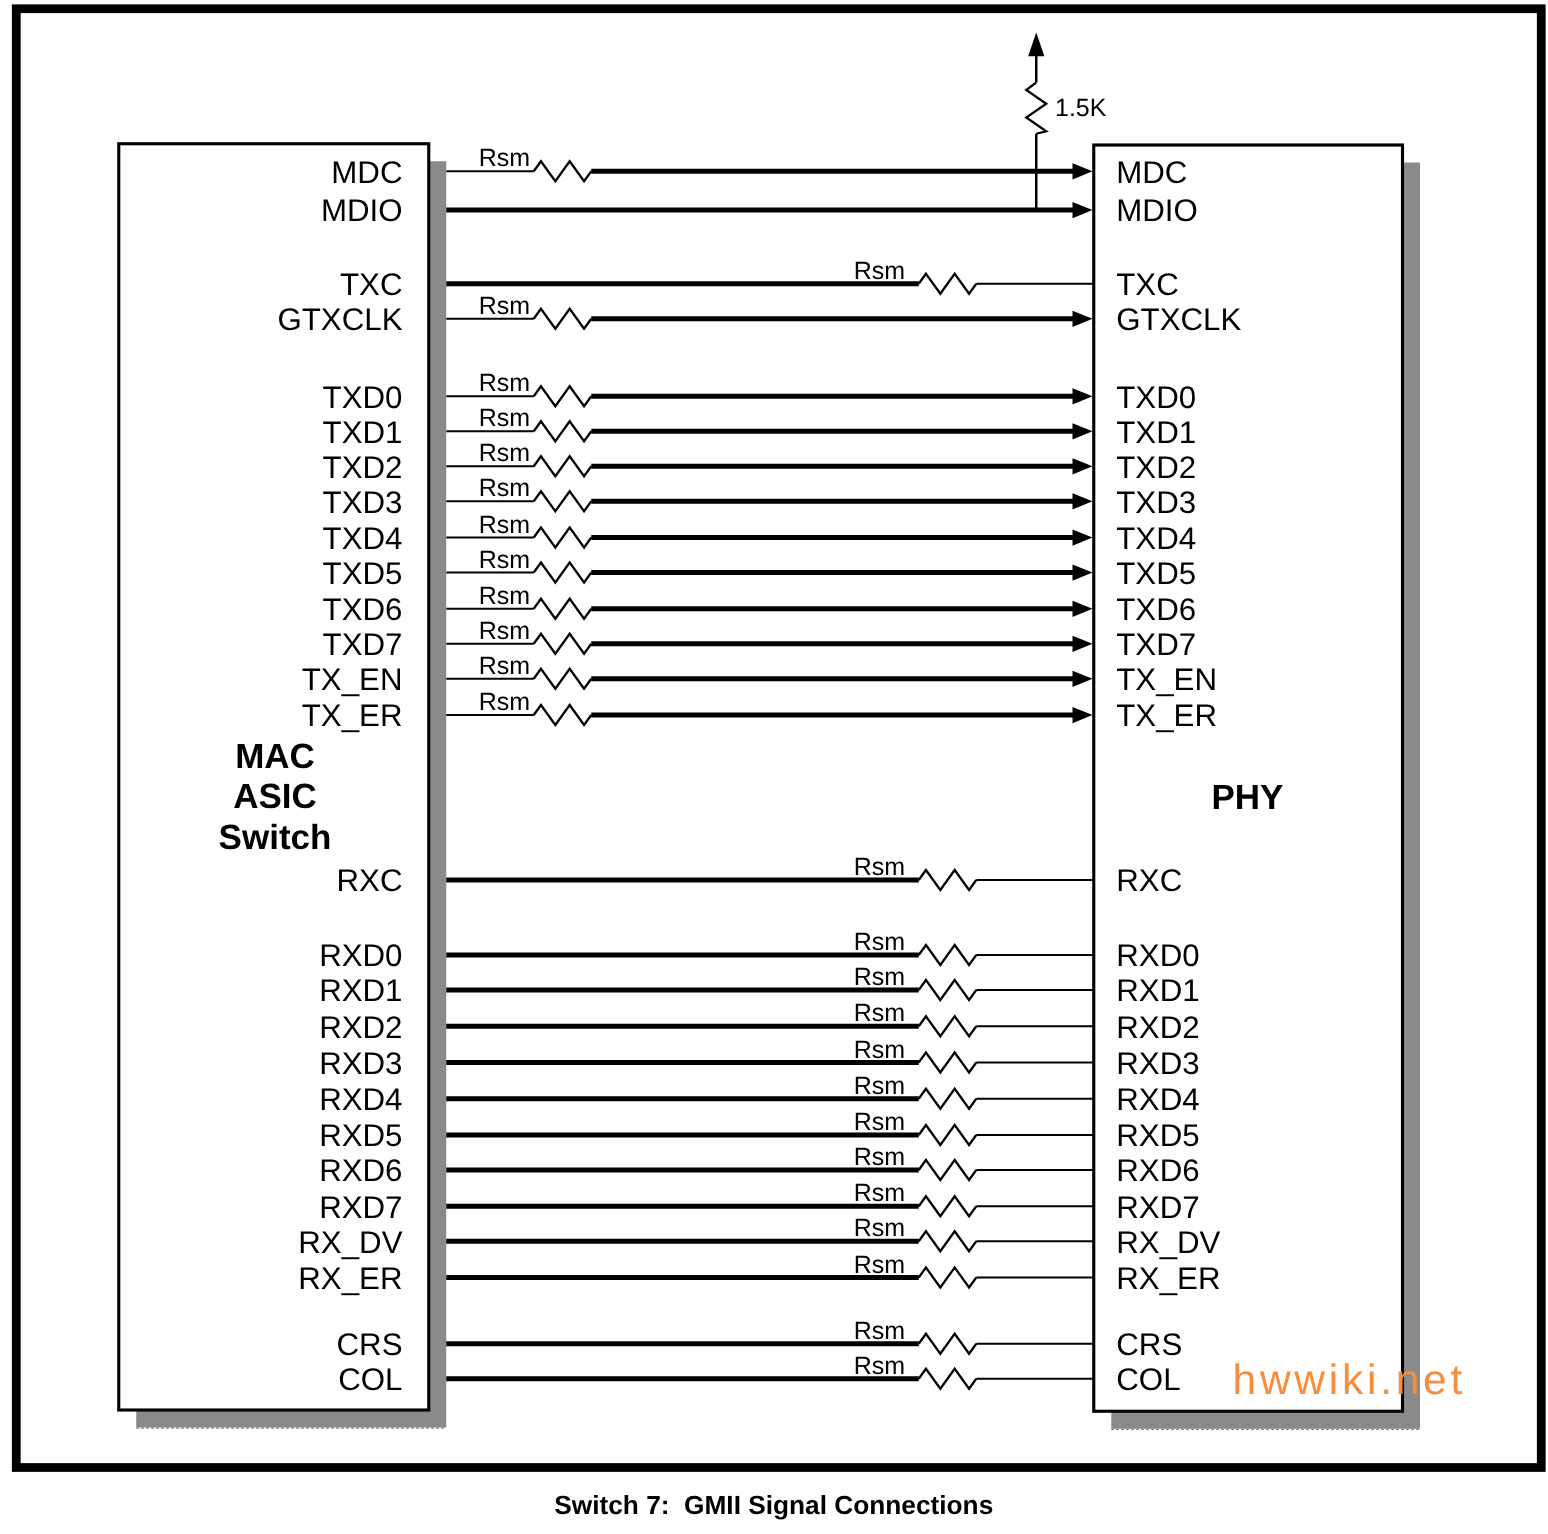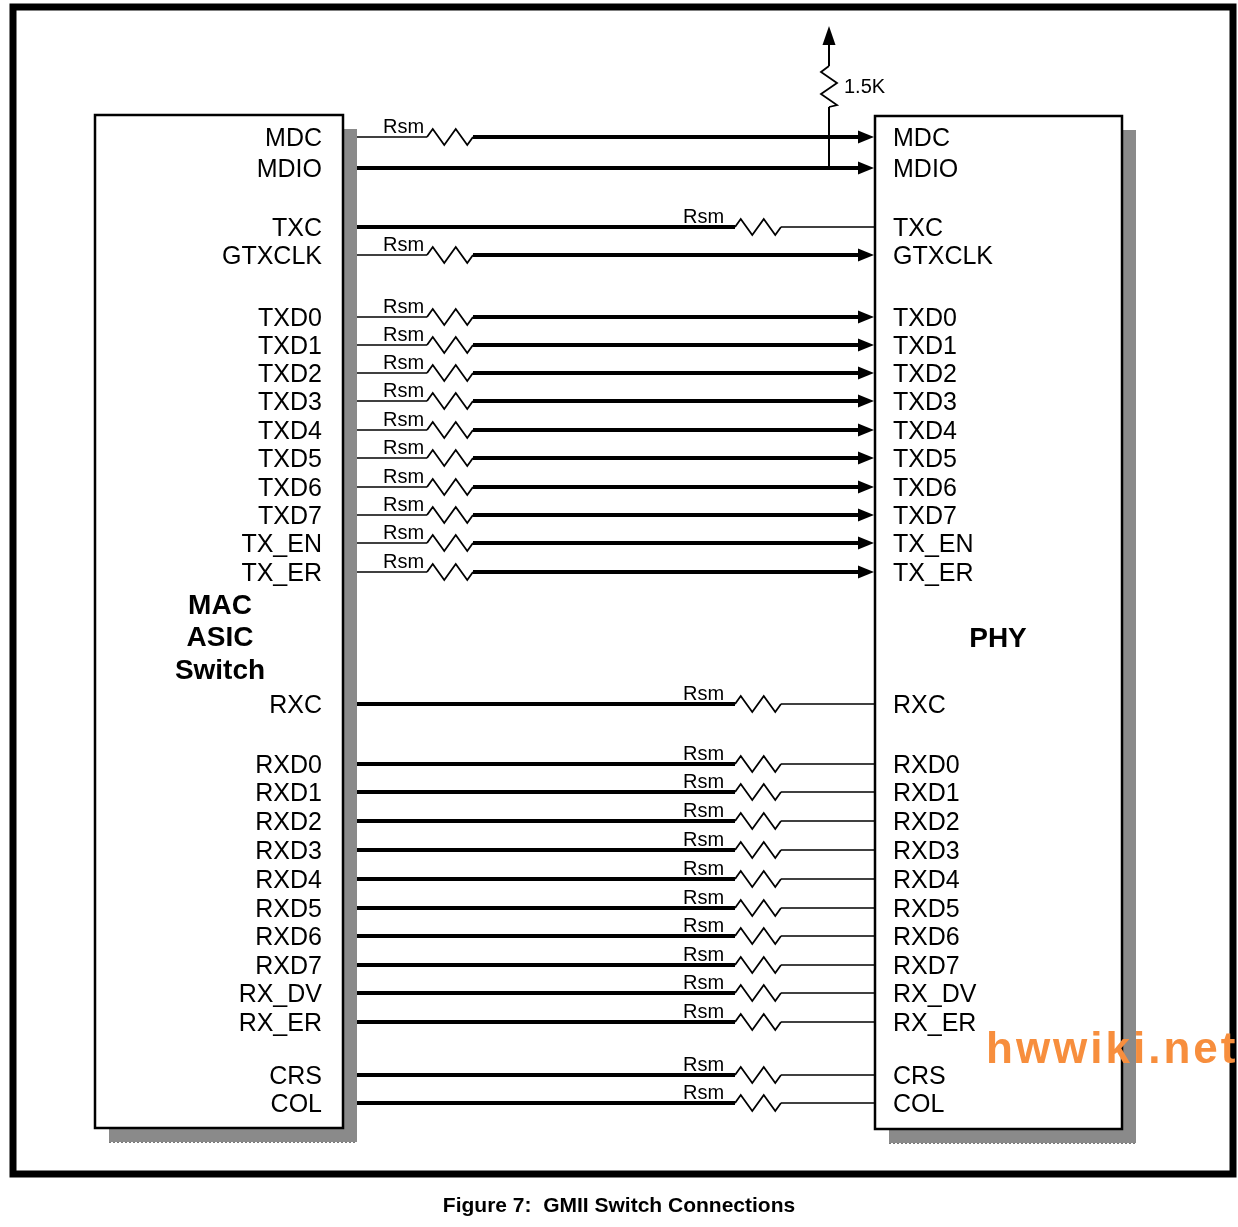--- a/index.html
+++ b/index.html
@@ -12,8 +12,8 @@
   text.pullval{font-size:20px;}
   .caption{position:absolute;left:0;top:1193px;width:1238px;text-align:center;
            font-size:21px;font-weight:bold;color:#000;white-space:pre;}
-  .watermark{position:absolute;left:986px;top:1024px;font-size:44px;line-height:48px;
-             letter-spacing:3px;font-weight:700;}
+  .watermark{position:absolute;left:986px;top:1080px;font-size:34px;line-height:48px;
+             letter-spacing:3px;font-weight:400;}
 </style>
 </head>
 <body>

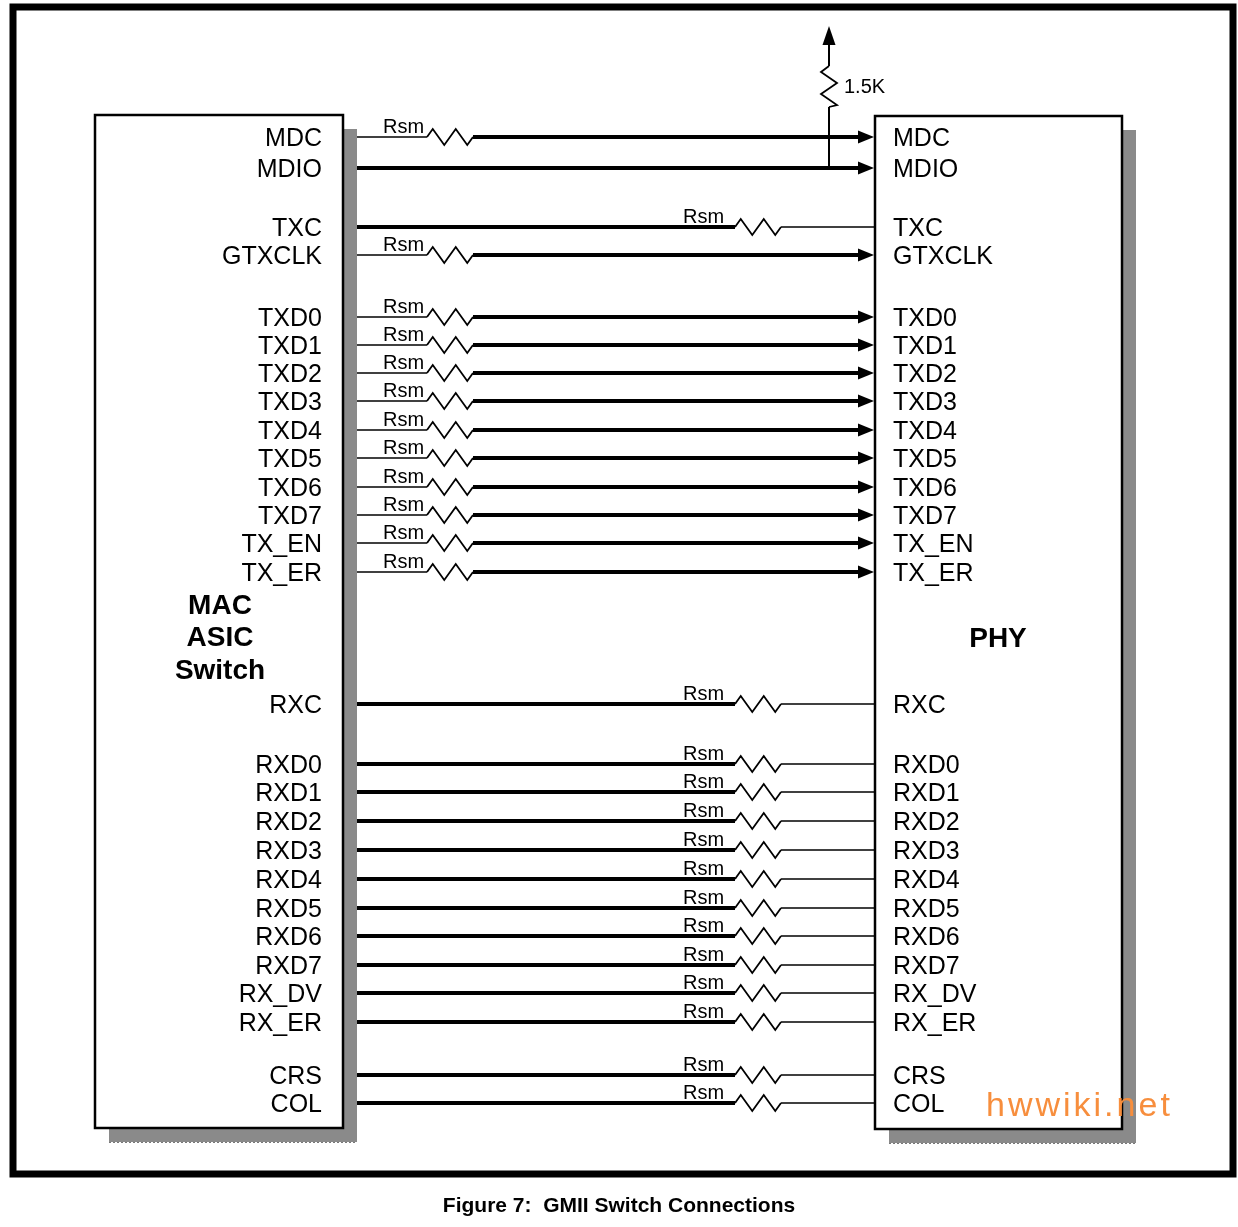--- a/index.html
+++ b/index.html
@@ -274,7 +274,7 @@
     </g>
   </svg>
 
-  <div class="caption">Figure 7:  GMII Switch Connections</div>
+  <div class="caption">Switch 7:  GMII Signal Connections</div>
   <div class="watermark" style="color: rgb(247, 142, 61);">hwwiki.net</div>
 </div>
 

